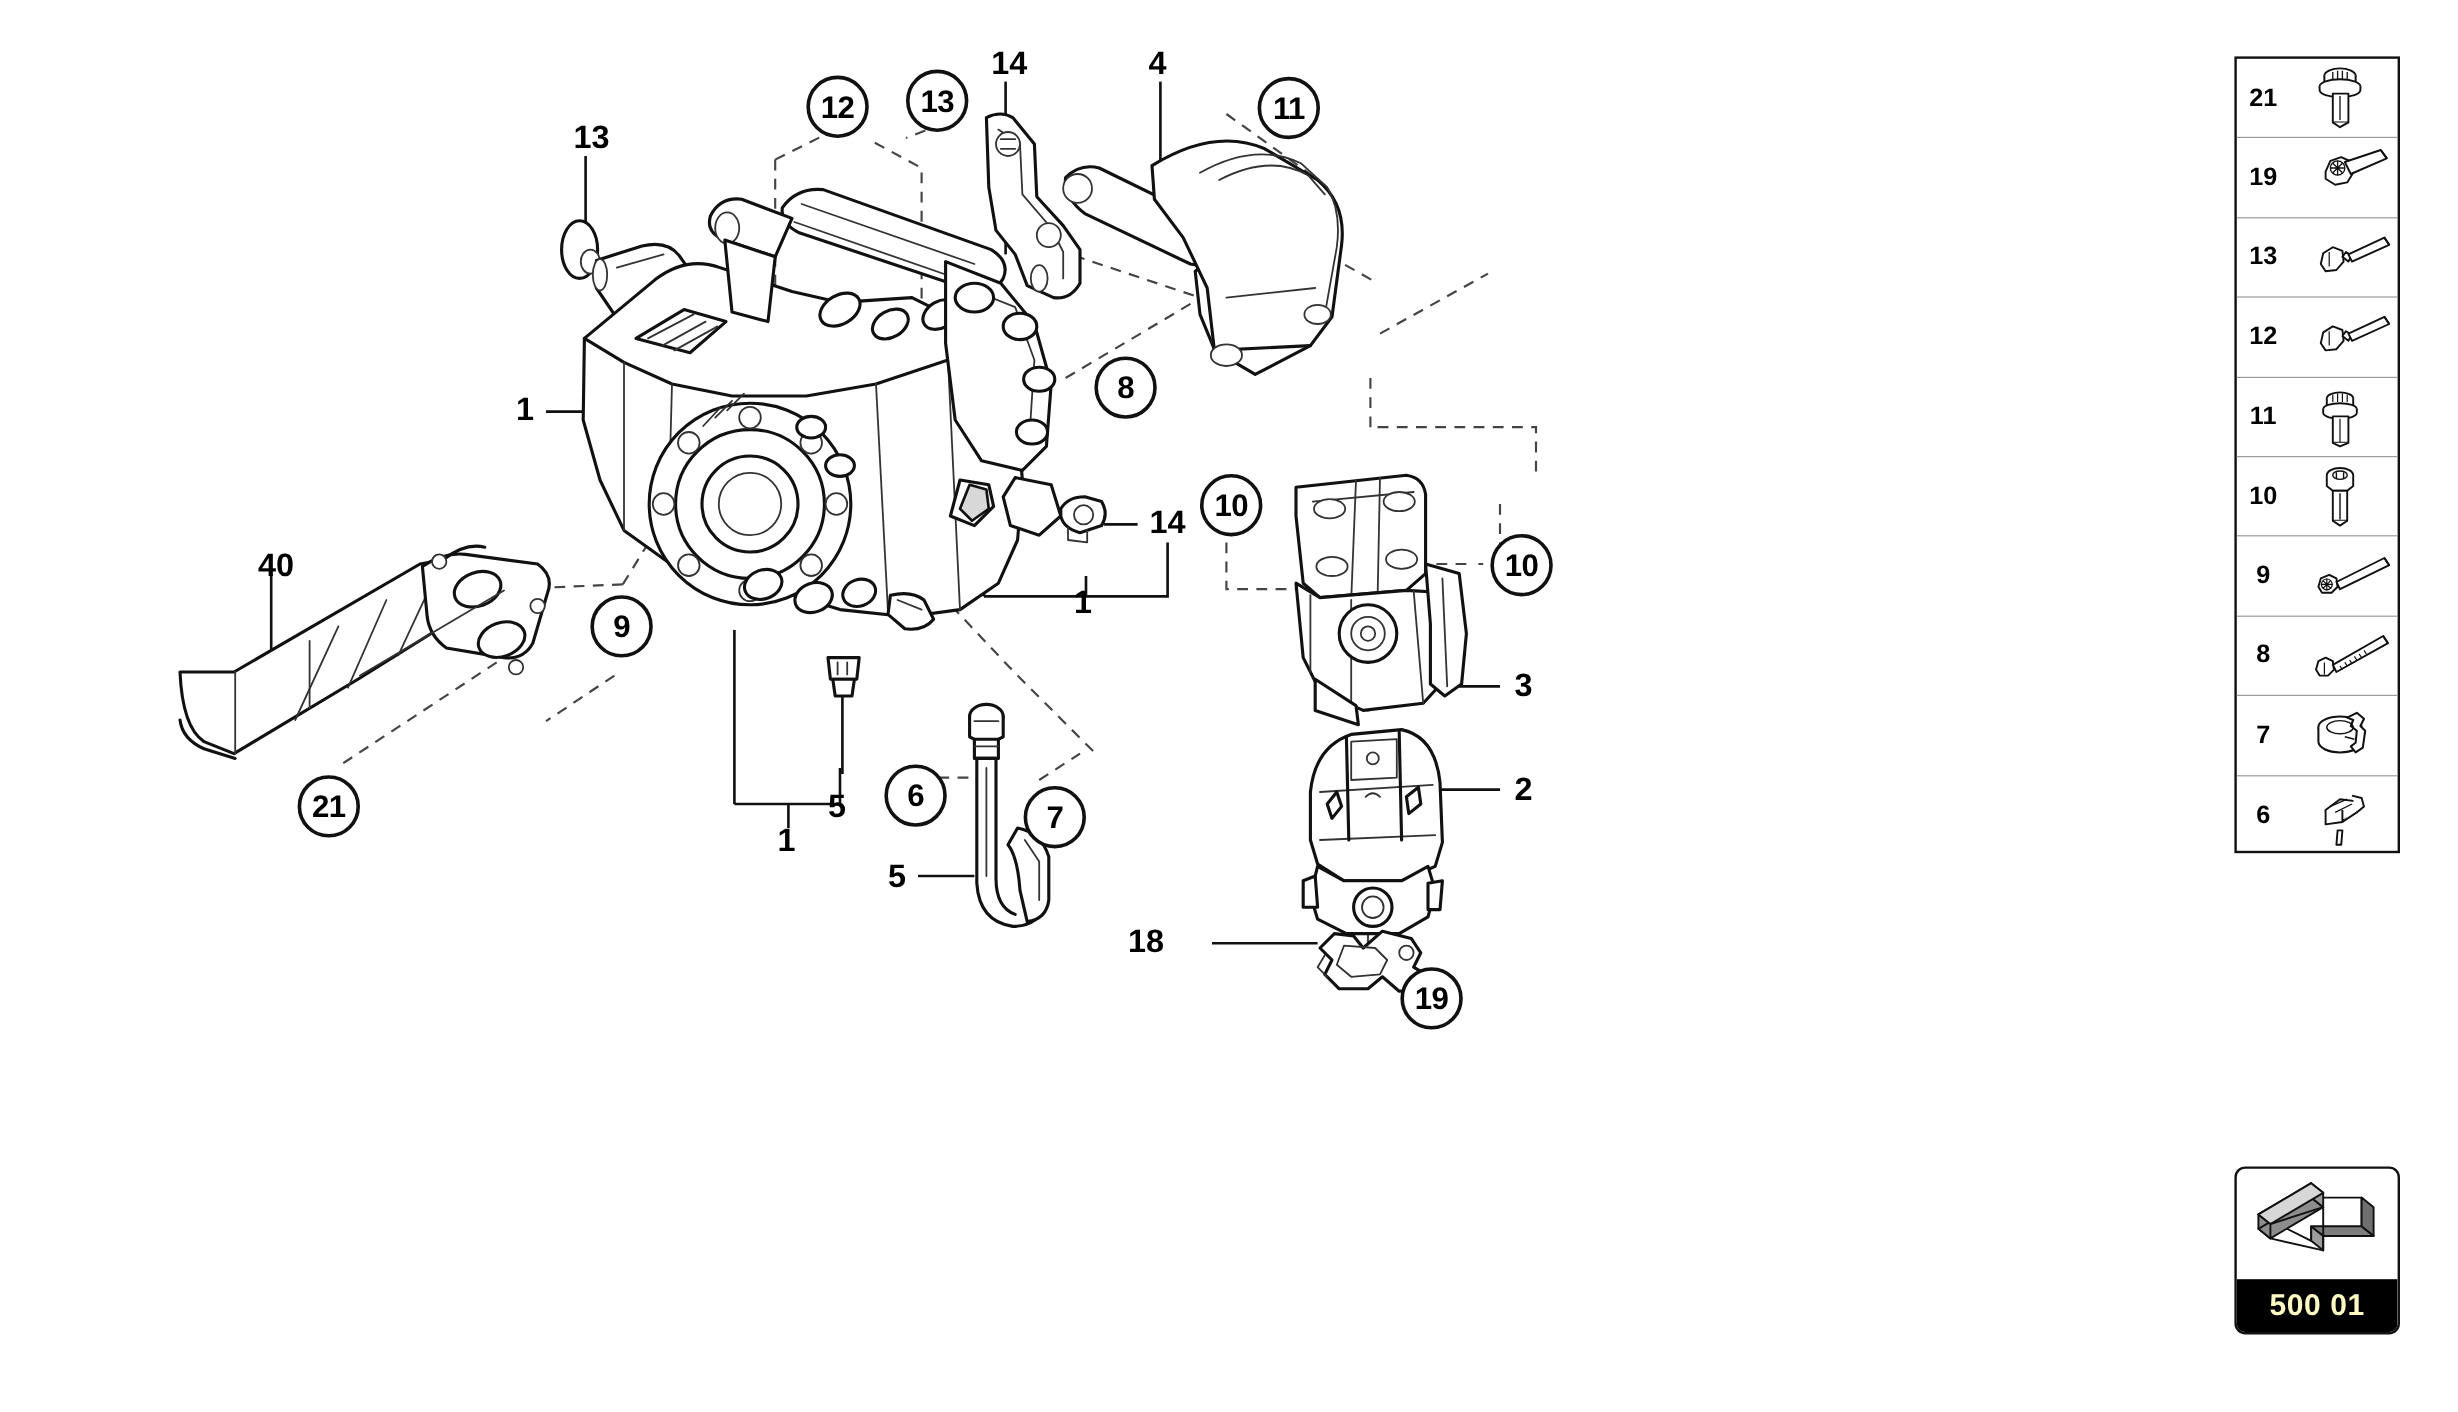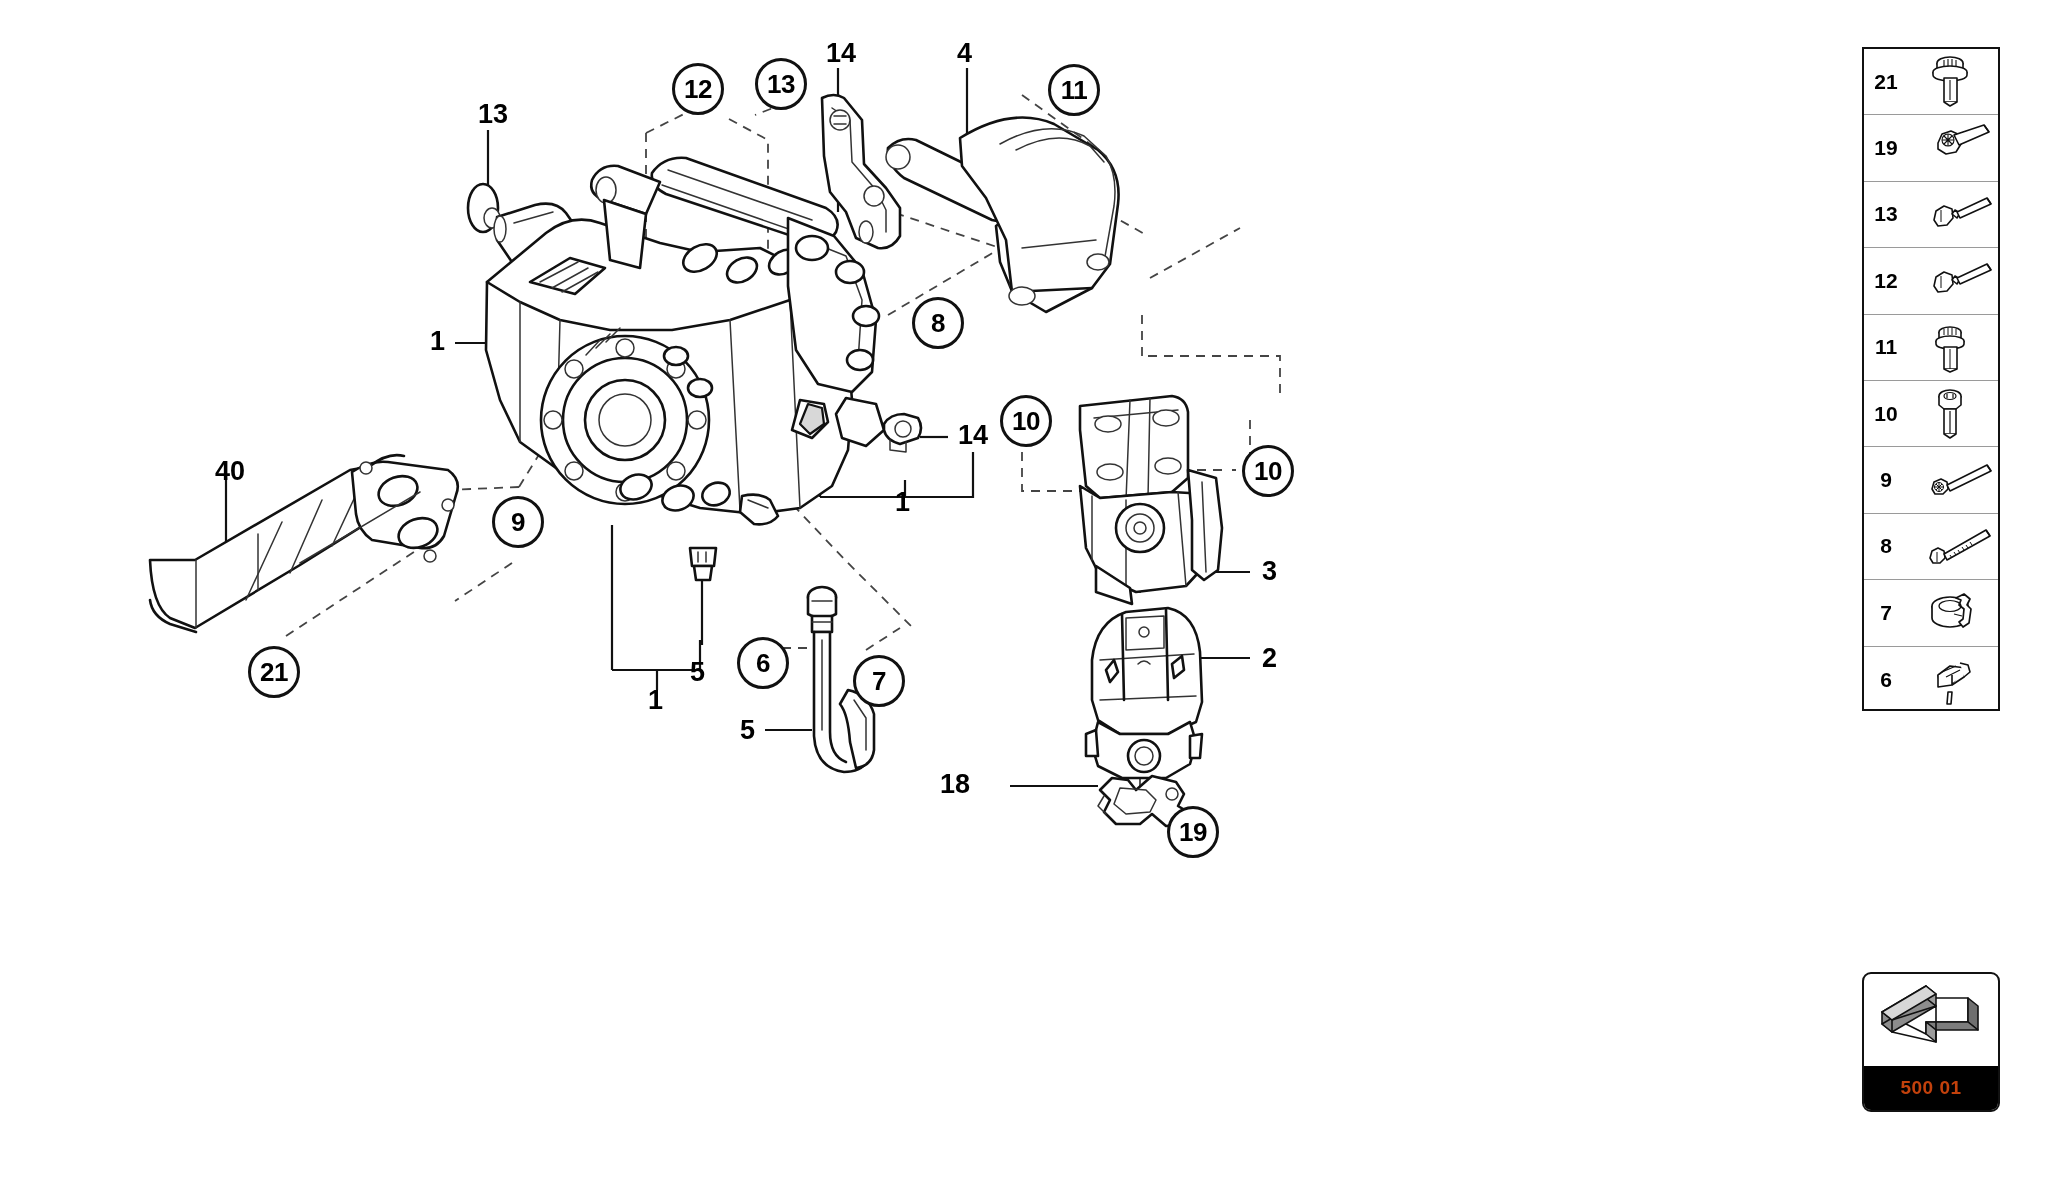--- a/index.html
+++ b/index.html
@@ -115,12 +115,12 @@
     left: 0; right: 0; bottom: 0;
     height: 44px;
     background: #000;
-    color: #c2410c;
+    color: #fef9c3;
     display: flex;
     align-items: center;
     justify-content: center;
     font-weight: bold;
-    font-size: 19px;
+    font-size: 25px;
     letter-spacing: 0.5px;
   }
 </style>

